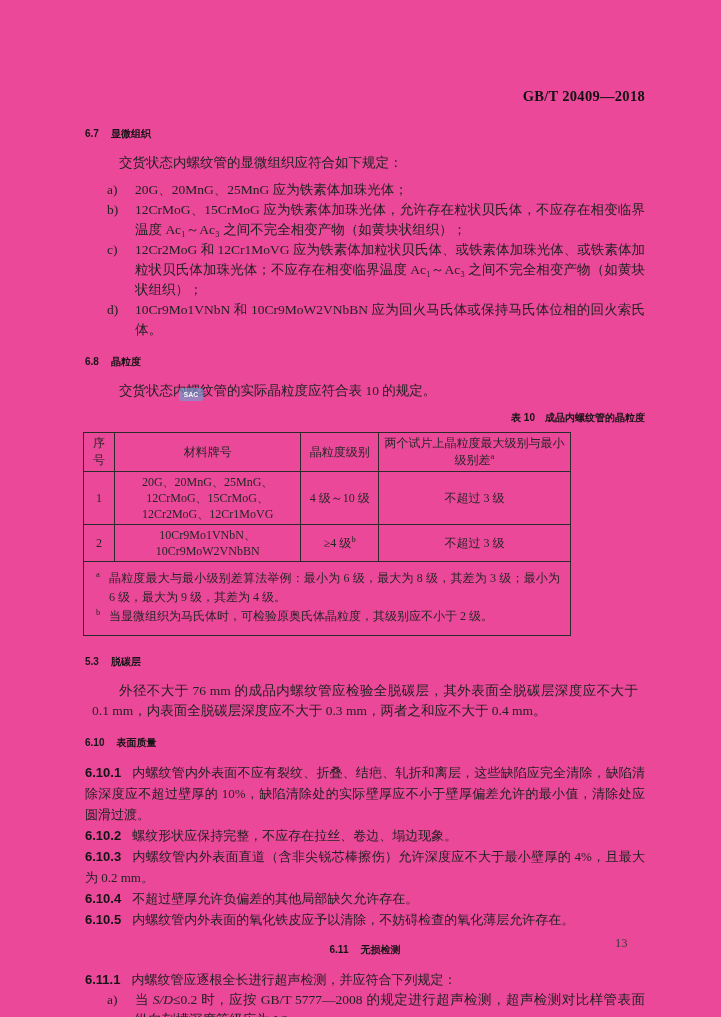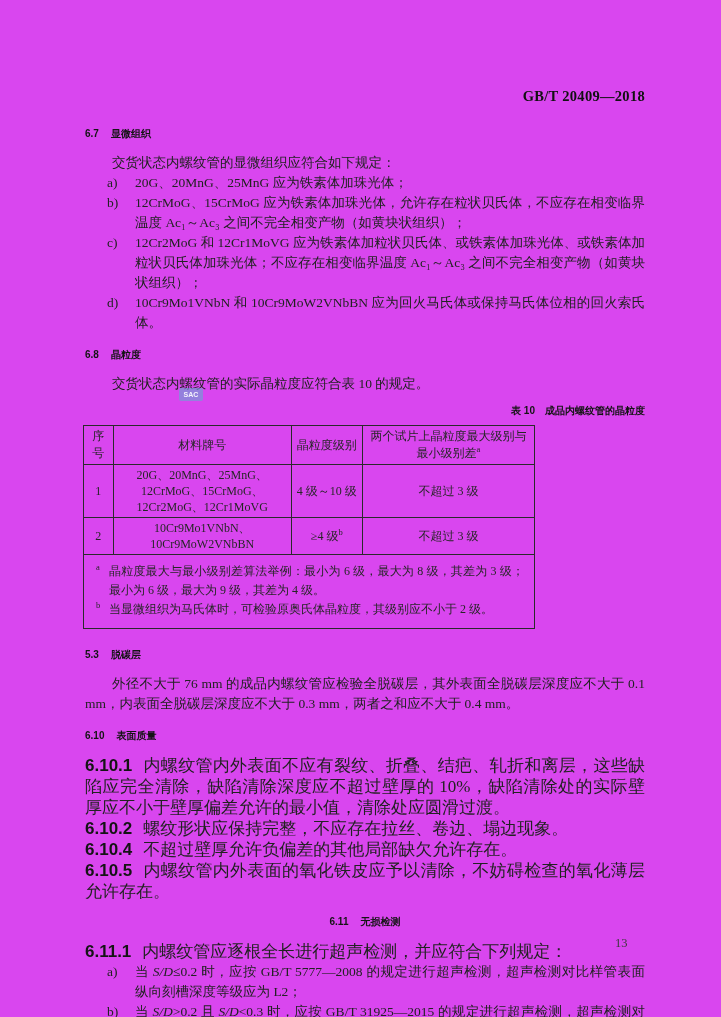--- a/index.html
+++ b/index.html
@@ -8,7 +8,7 @@
     position: relative;
     width: 721px;
     height: 1017px;
-    background: #d946ef;
+    background: #ec4899;
     overflow: hidden;
     font-family: "Liberation Serif", "DejaVu Serif", serif;
     color: #222222;

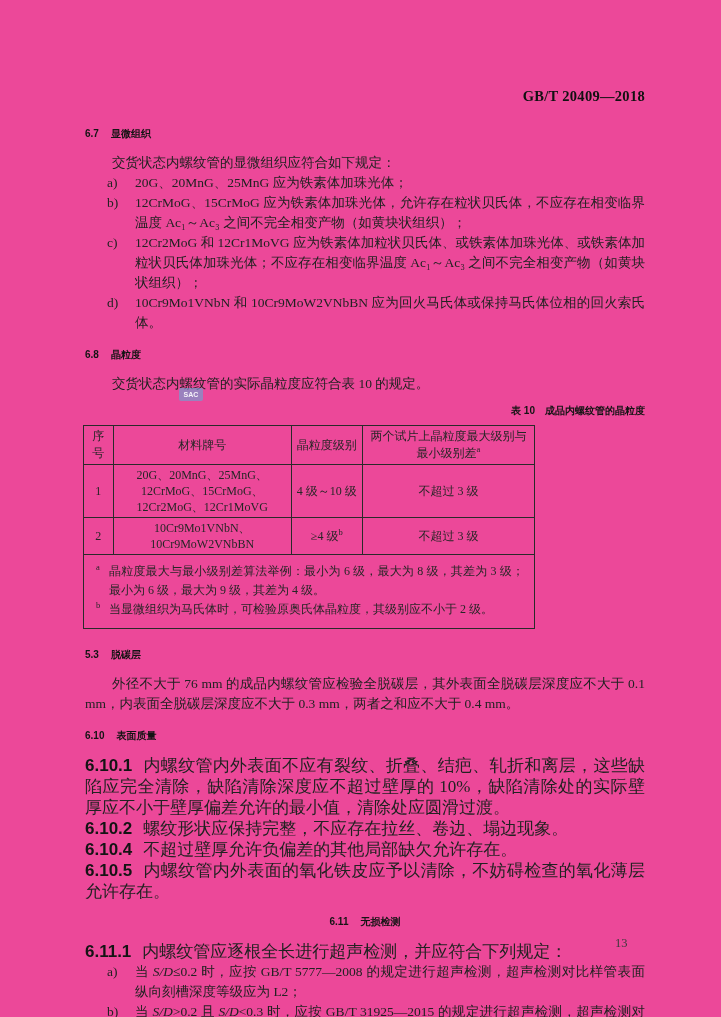--- a/index.html
+++ b/index.html
@@ -46,7 +46,7 @@
   p.body {
     font-size: 13.5px;
     line-height: 20px;
-    margin: 0;
+    margin: 7px;
     text-align: justify;
   }
   p.indent2 { text-indent: 27px; }

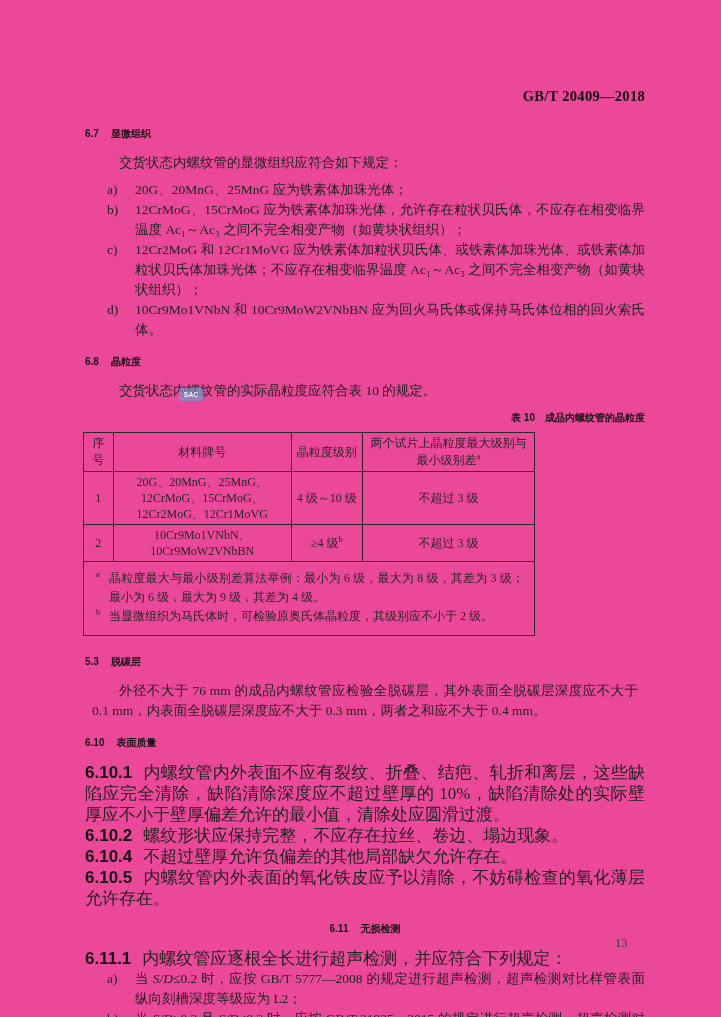--- a/index.html
+++ b/index.html
@@ -64,7 +64,7 @@
   }
   table.tbl {
     border-collapse: collapse;
-    width: 452px;
+    width: 488px;
     margin-left: -2px;
     border: 1.5px solid #1a1a1a;
     font-size: 12px;

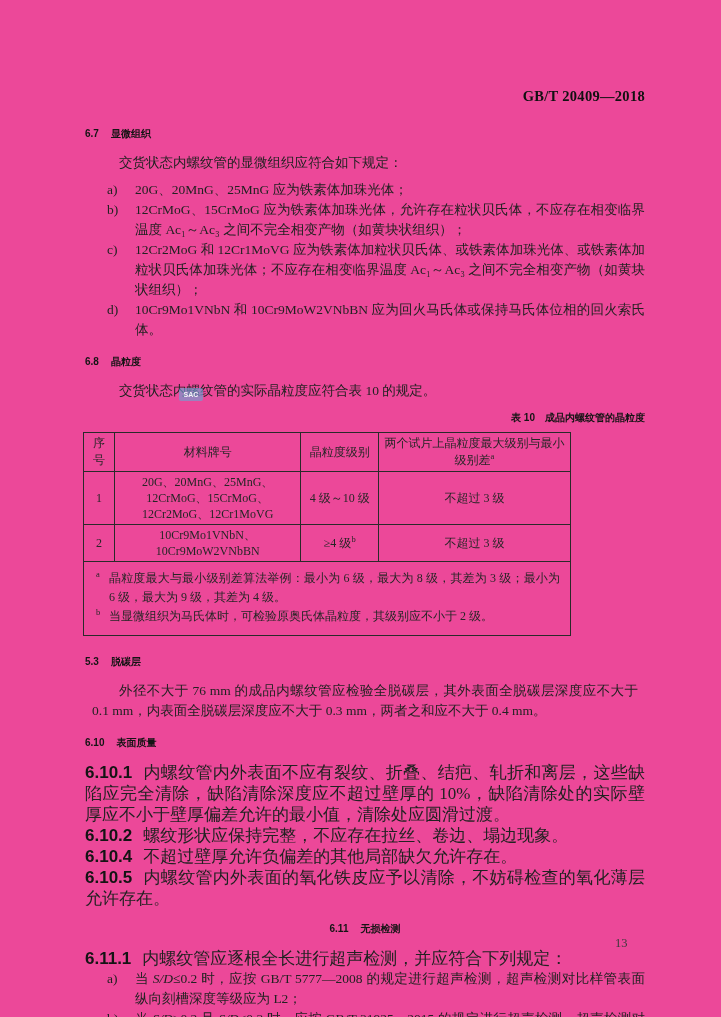--- a/index.html
+++ b/index.html
@@ -98,7 +98,7 @@
   .fnote .fn-marker { flex: none; width: 13px; padding-top: 0; }
   .fnote .fn-text { flex: 1; }
   p.clause {
-    font-size: 17px;
+    font-size: 13px;
     line-height: 21px;
     margin: 0;
     text-align: justify;

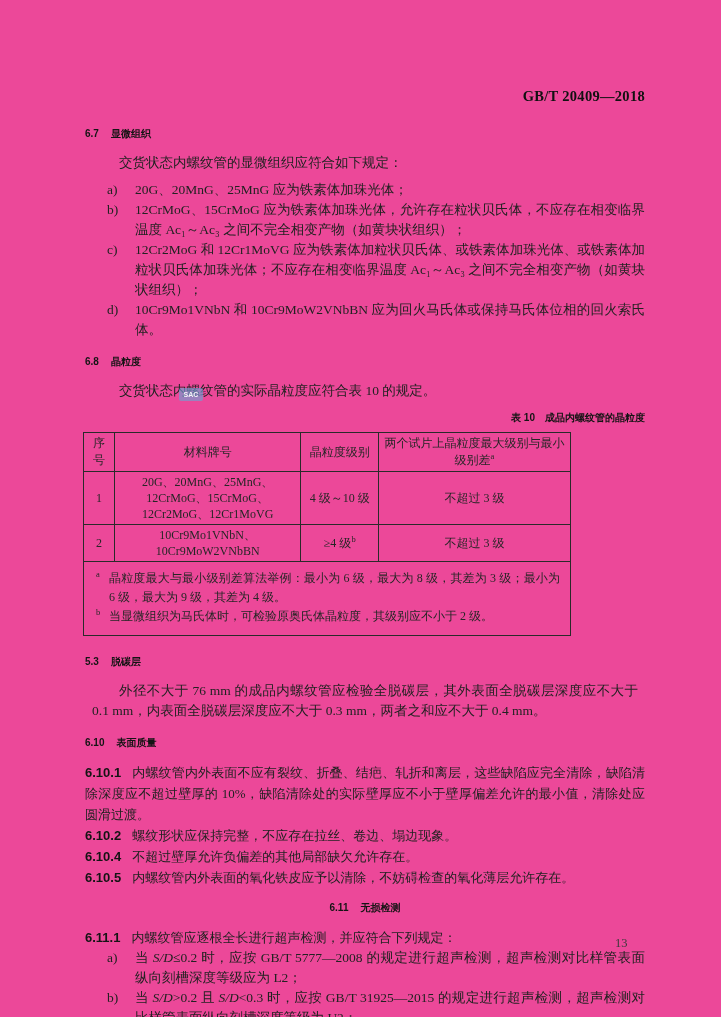--- a/index.html
+++ b/index.html
@@ -230,6 +230,9 @@
       <b class="cnum">6.10.2</b><span>螺纹形状应保持完整，不应存在拉丝、卷边、塌边现象。</span>
     </p>
     <p class="clause">
+      <b class="cnum">6.10.3</b><span>内螺纹管内外表面直道（含非尖锐芯棒擦伤）允许深度应不大于最小壁厚的 4%，且最大为 0.2 mm。</span>
+    </p>
+    <p class="clause">
       <b class="cnum">6.10.4</b><span>不超过壁厚允许负偏差的其他局部缺欠允许存在。</span>
     </p>
     <p class="clause">

